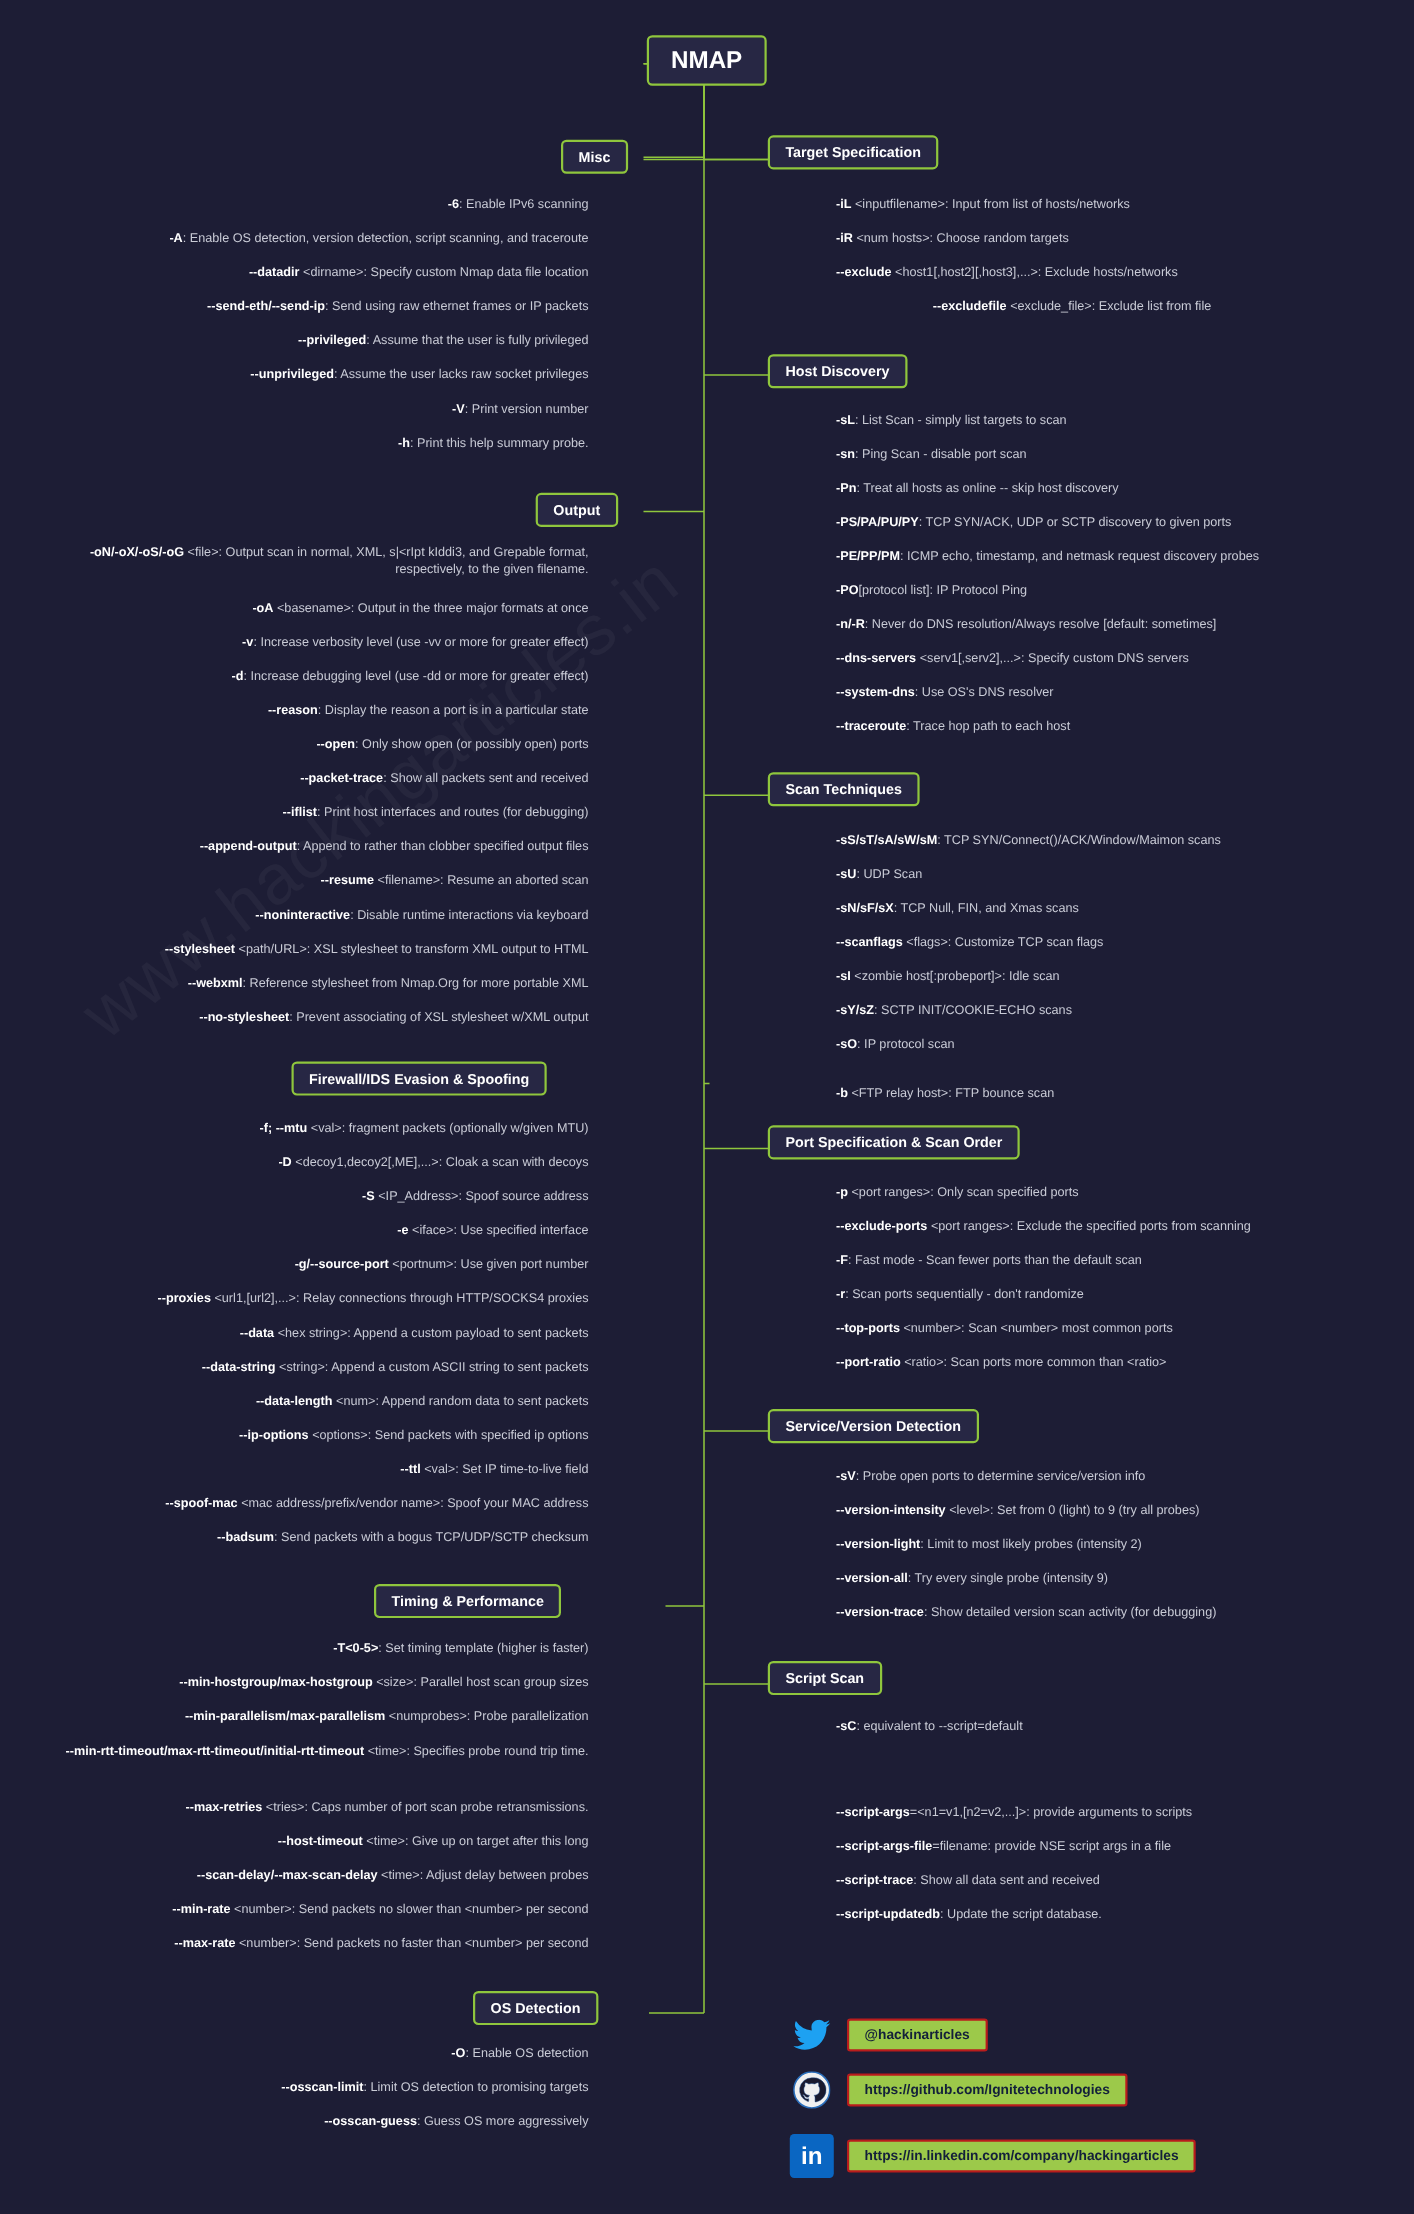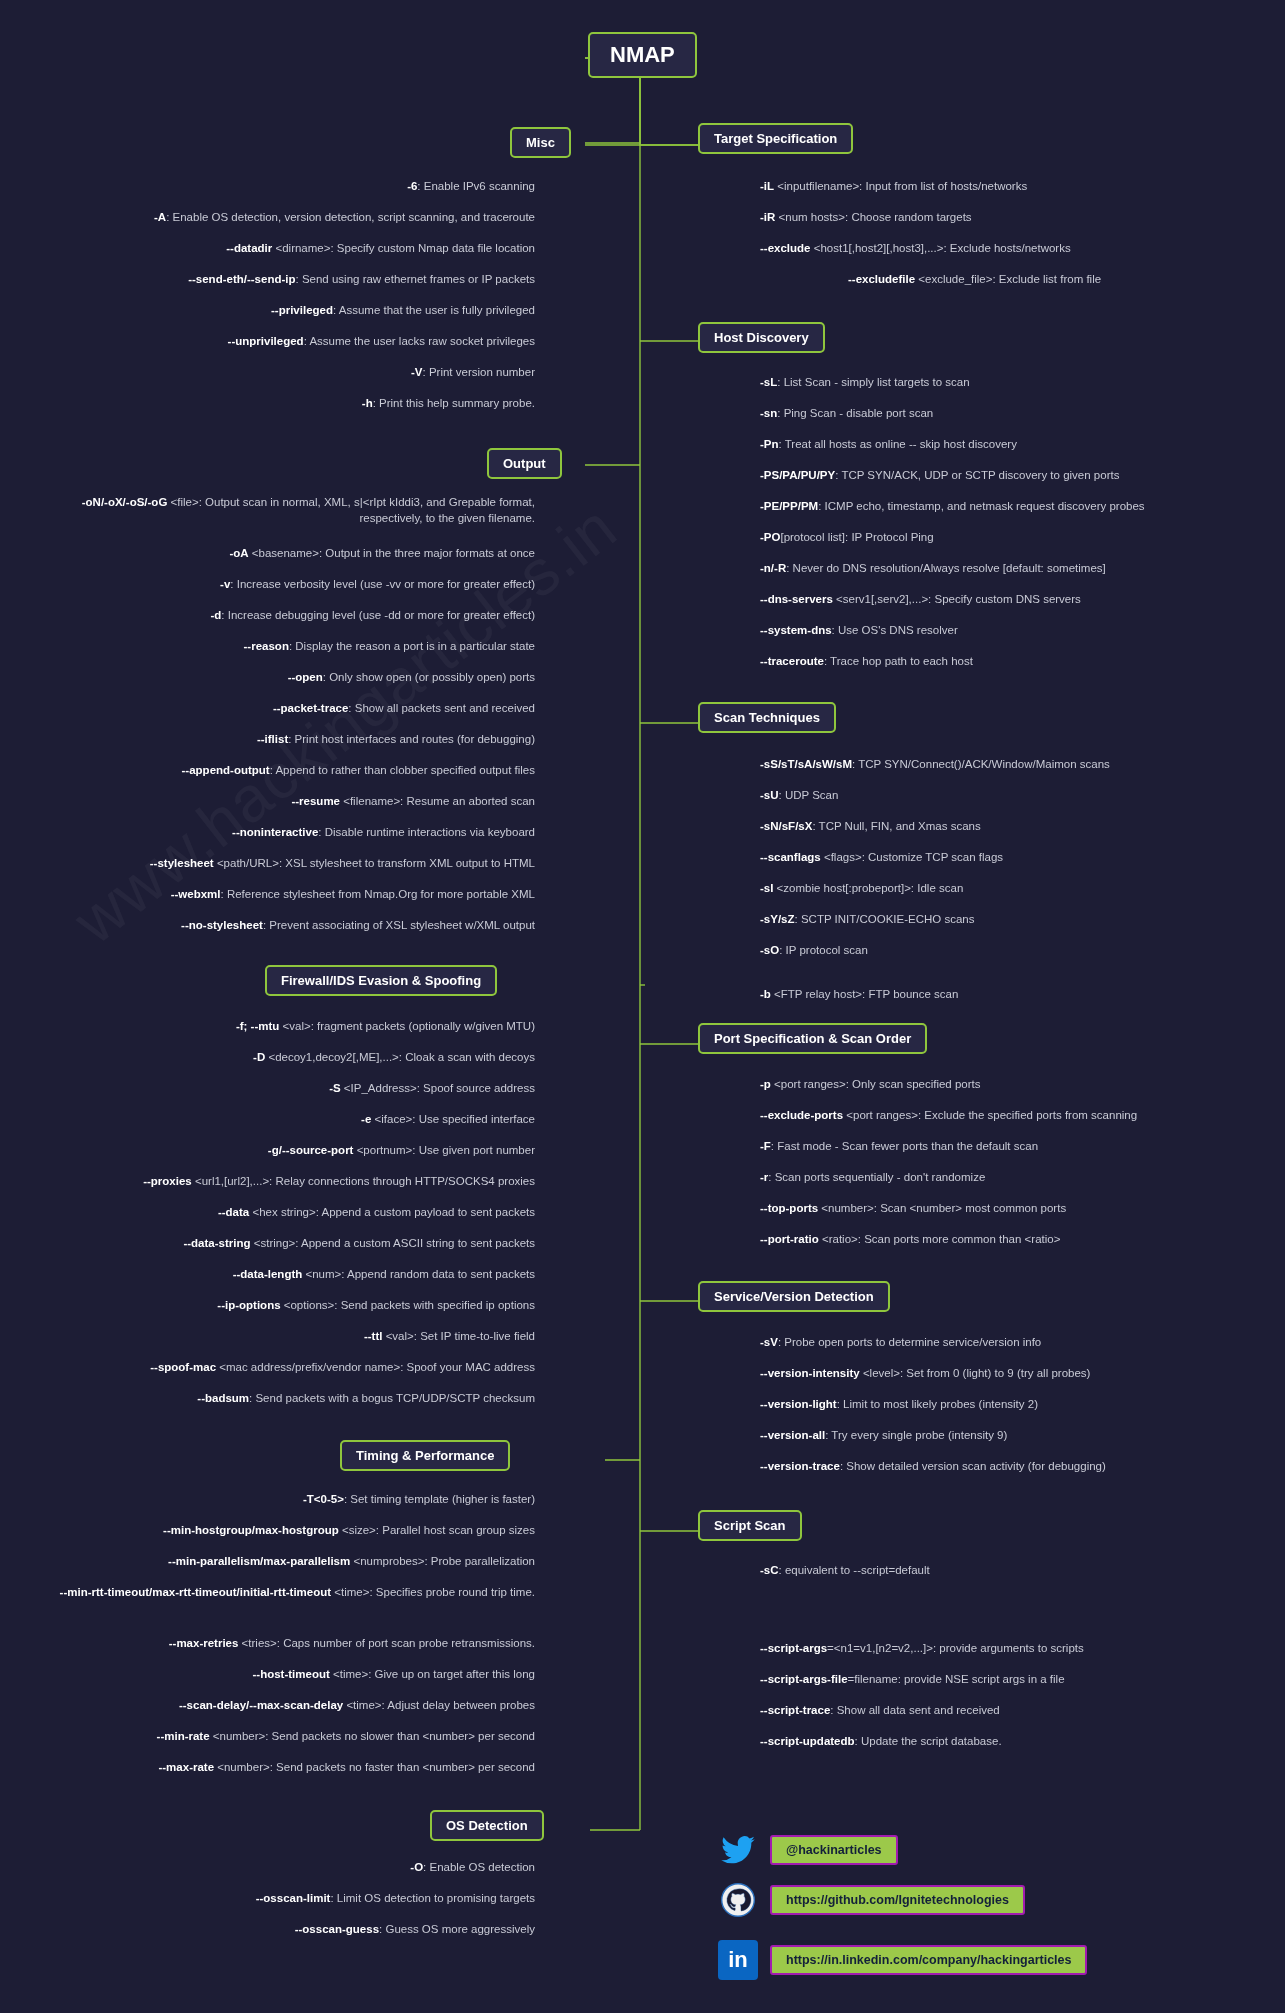--- a/index.html
+++ b/index.html
@@ -72,7 +72,7 @@
     gap: 12px;
   }
   .social .pill {
-    border: 2px solid #a21caf;
+    border: 2px solid #b91c1c;
     background: #9cc94a;
     color: #13203a;
     font-size: 12.5px;

